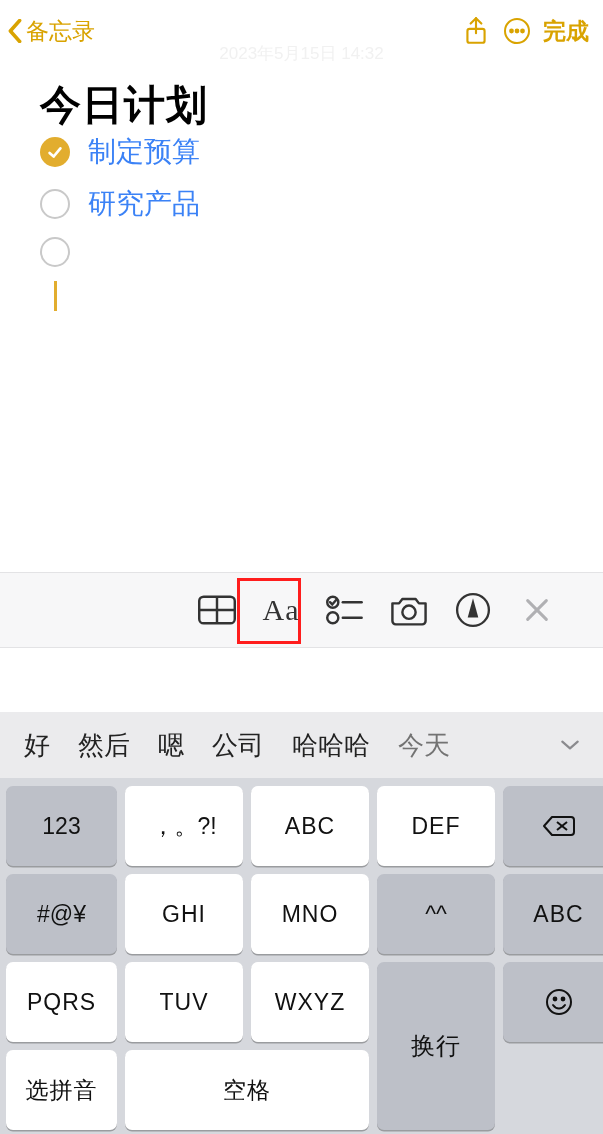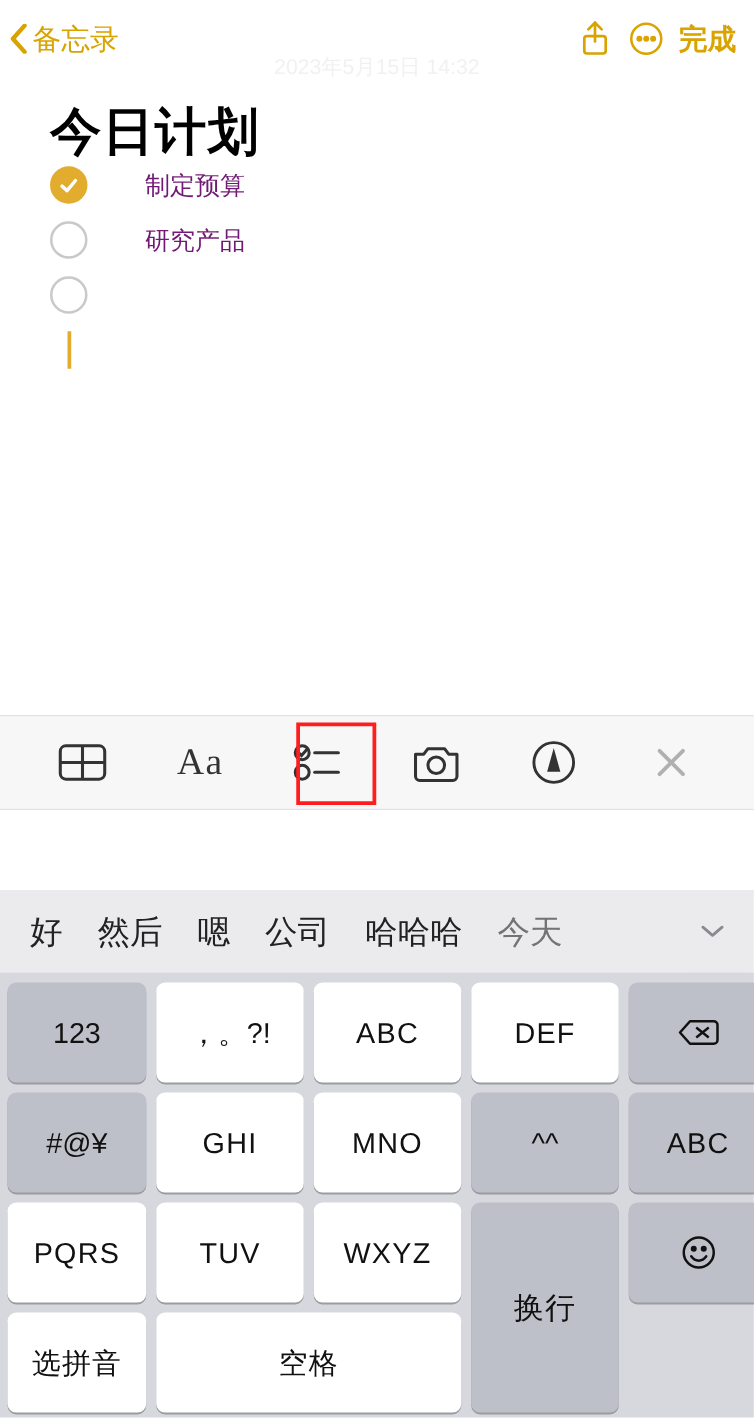--- a/index.html
+++ b/index.html
@@ -27,7 +27,7 @@
     .check.empty { border: 2px solid #c9c9c9; }
     .check.done { background: #e2ad2e; }
     .check.done svg { width: 18px; height: 18px; }
-    .check-label { font-size: 20px; color: #701a75; margin-left: 28px; }
+    .check-label { font-size: 28px; color: #3b82f6; }
     .cursor { width: 3px; height: 30px; background: #e2ad2e; margin-left: 14px; margin-top: 4px; }
 
     

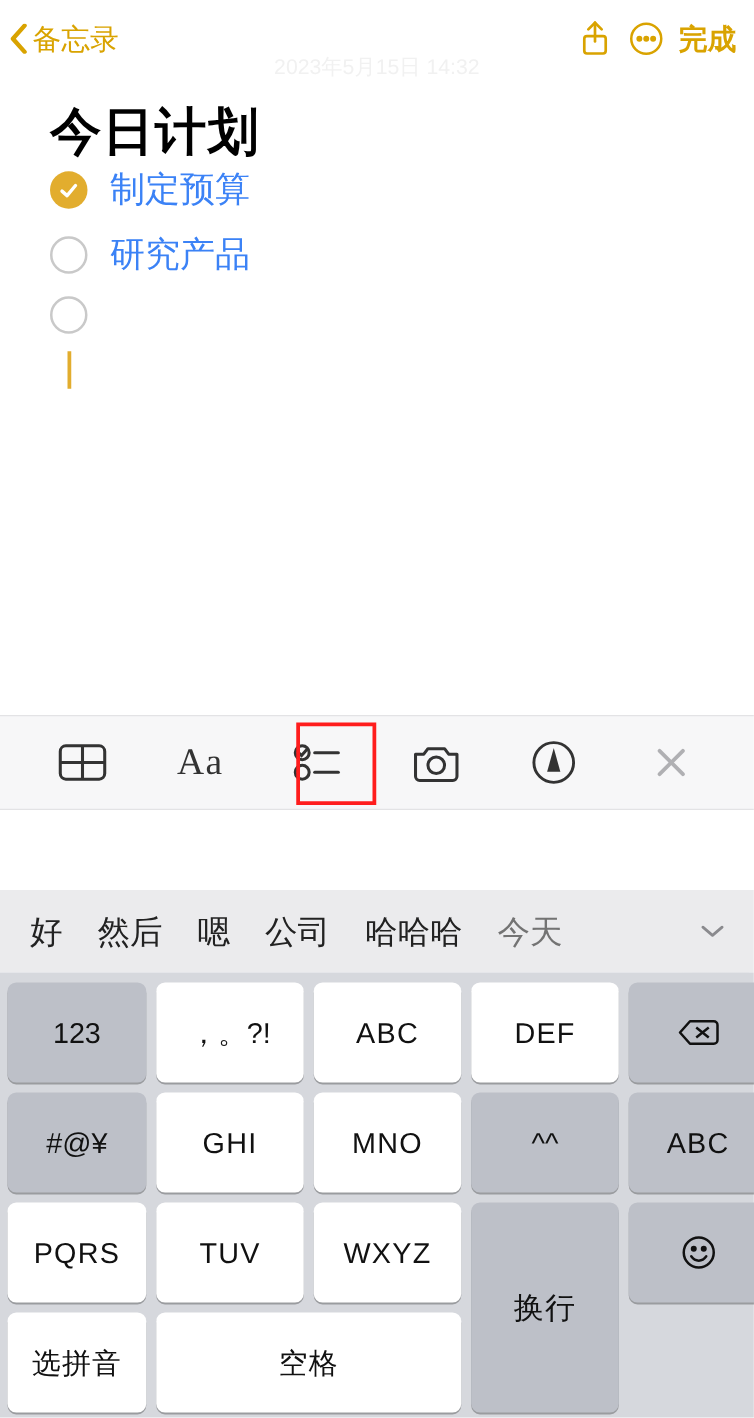--- a/index.html
+++ b/index.html
@@ -34,7 +34,7 @@
     .fmt-bar {
       position: absolute; left: 0; right: 0; top: 572px; height: 76px;
       background: #f7f7f8; border-top: 1px solid #e3e3e5; border-bottom: 1px solid #e3e3e5;
-      display: flex; align-items: center; justify-content: space-between; padding: 0 34px;
+      display: flex; align-items: center; justify-content: flex-end; padding: 0 34px;
     }
     .fmt-item { width: 64px; height: 64px; display: inline-flex; align-items: center; justify-content: center; color: #333; }
     .fmt-close { color: #b0b0b3; }

